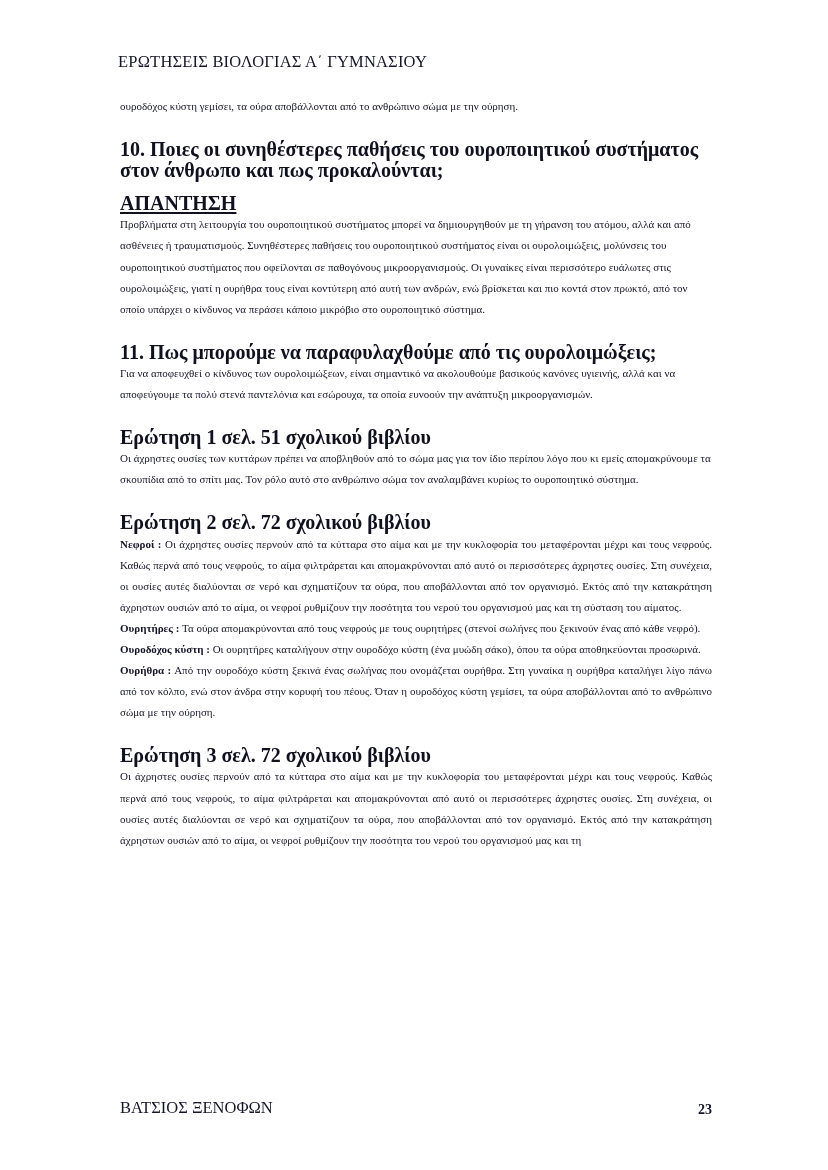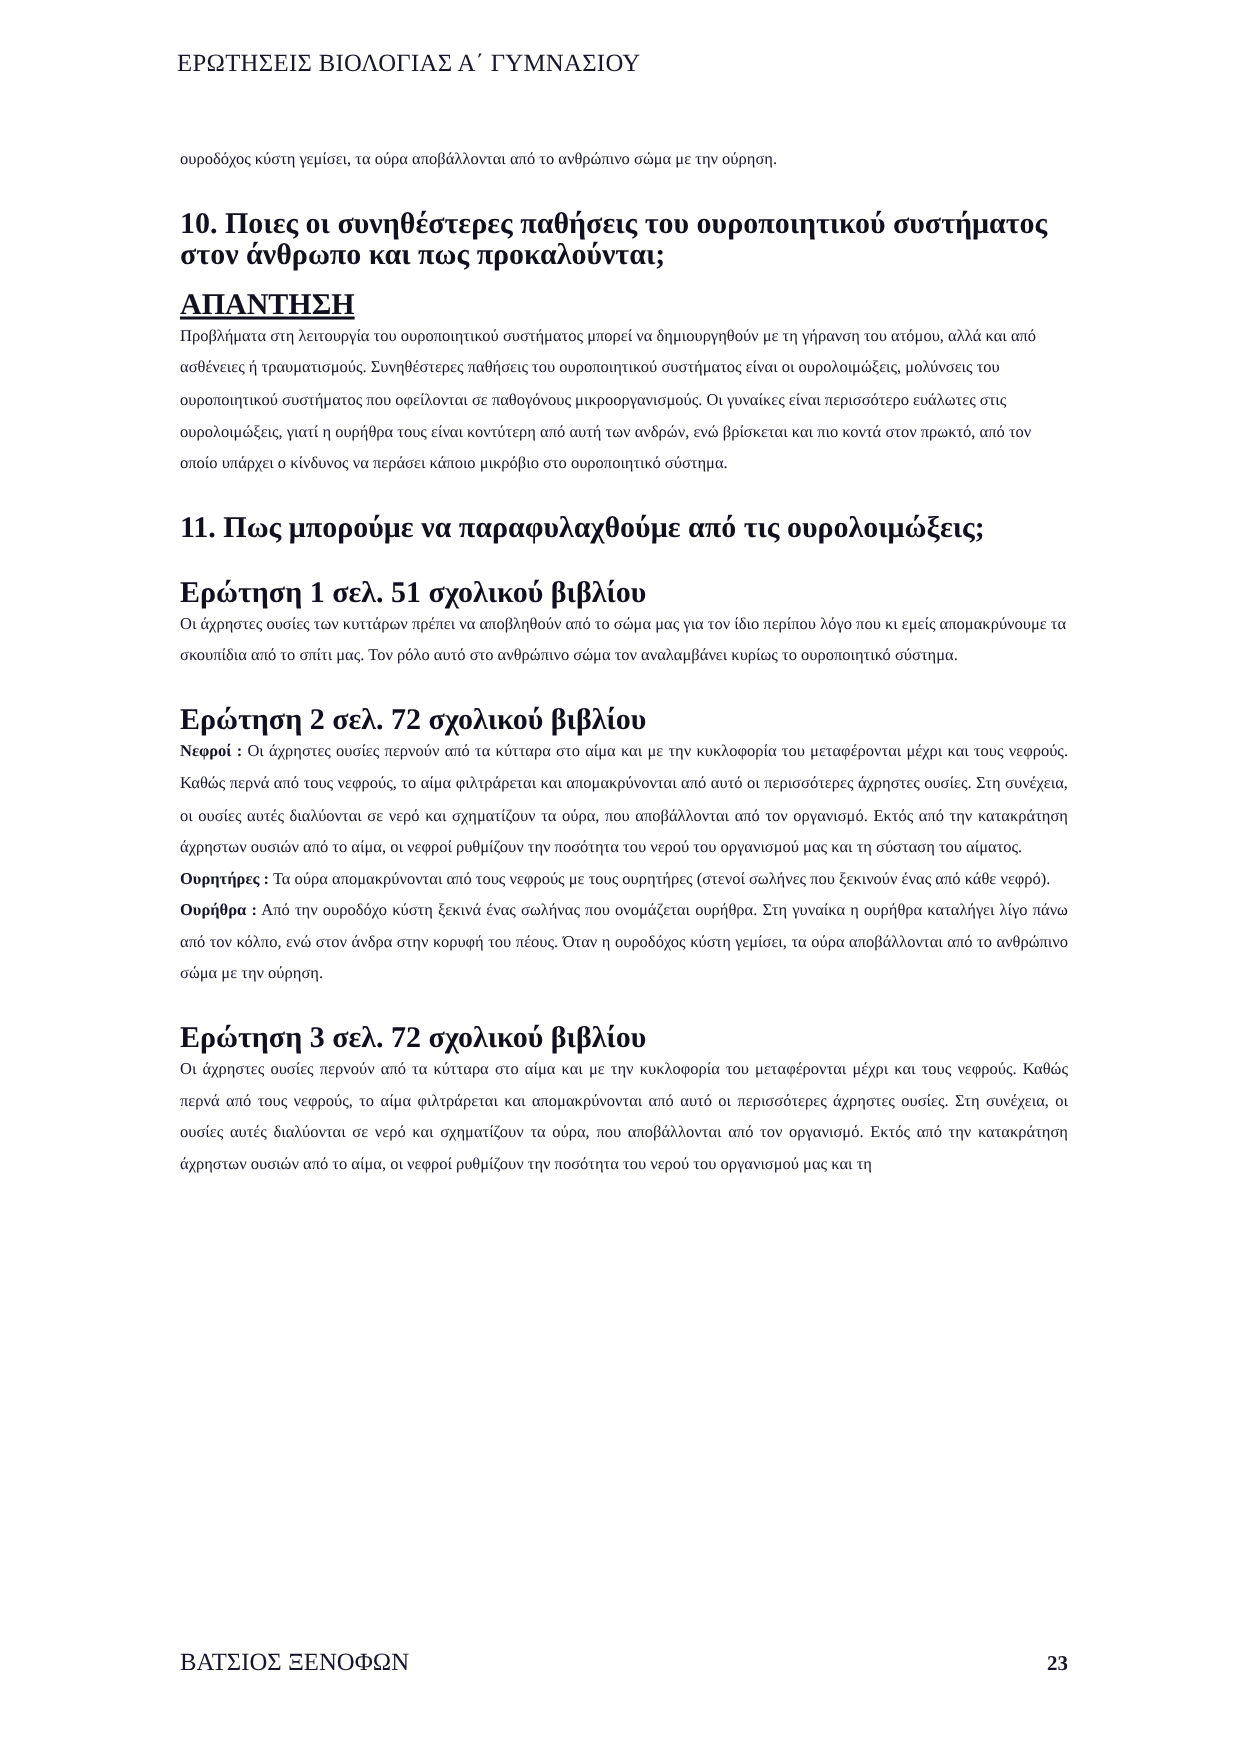--- a/index.html
+++ b/index.html
@@ -20,7 +20,7 @@
   .header {
     position: absolute;
     left: 118px;
-    top: 32px;
+    top: 52px;
     font-size: 16.5px;
     letter-spacing: 0.2px;
     color: #17172a;

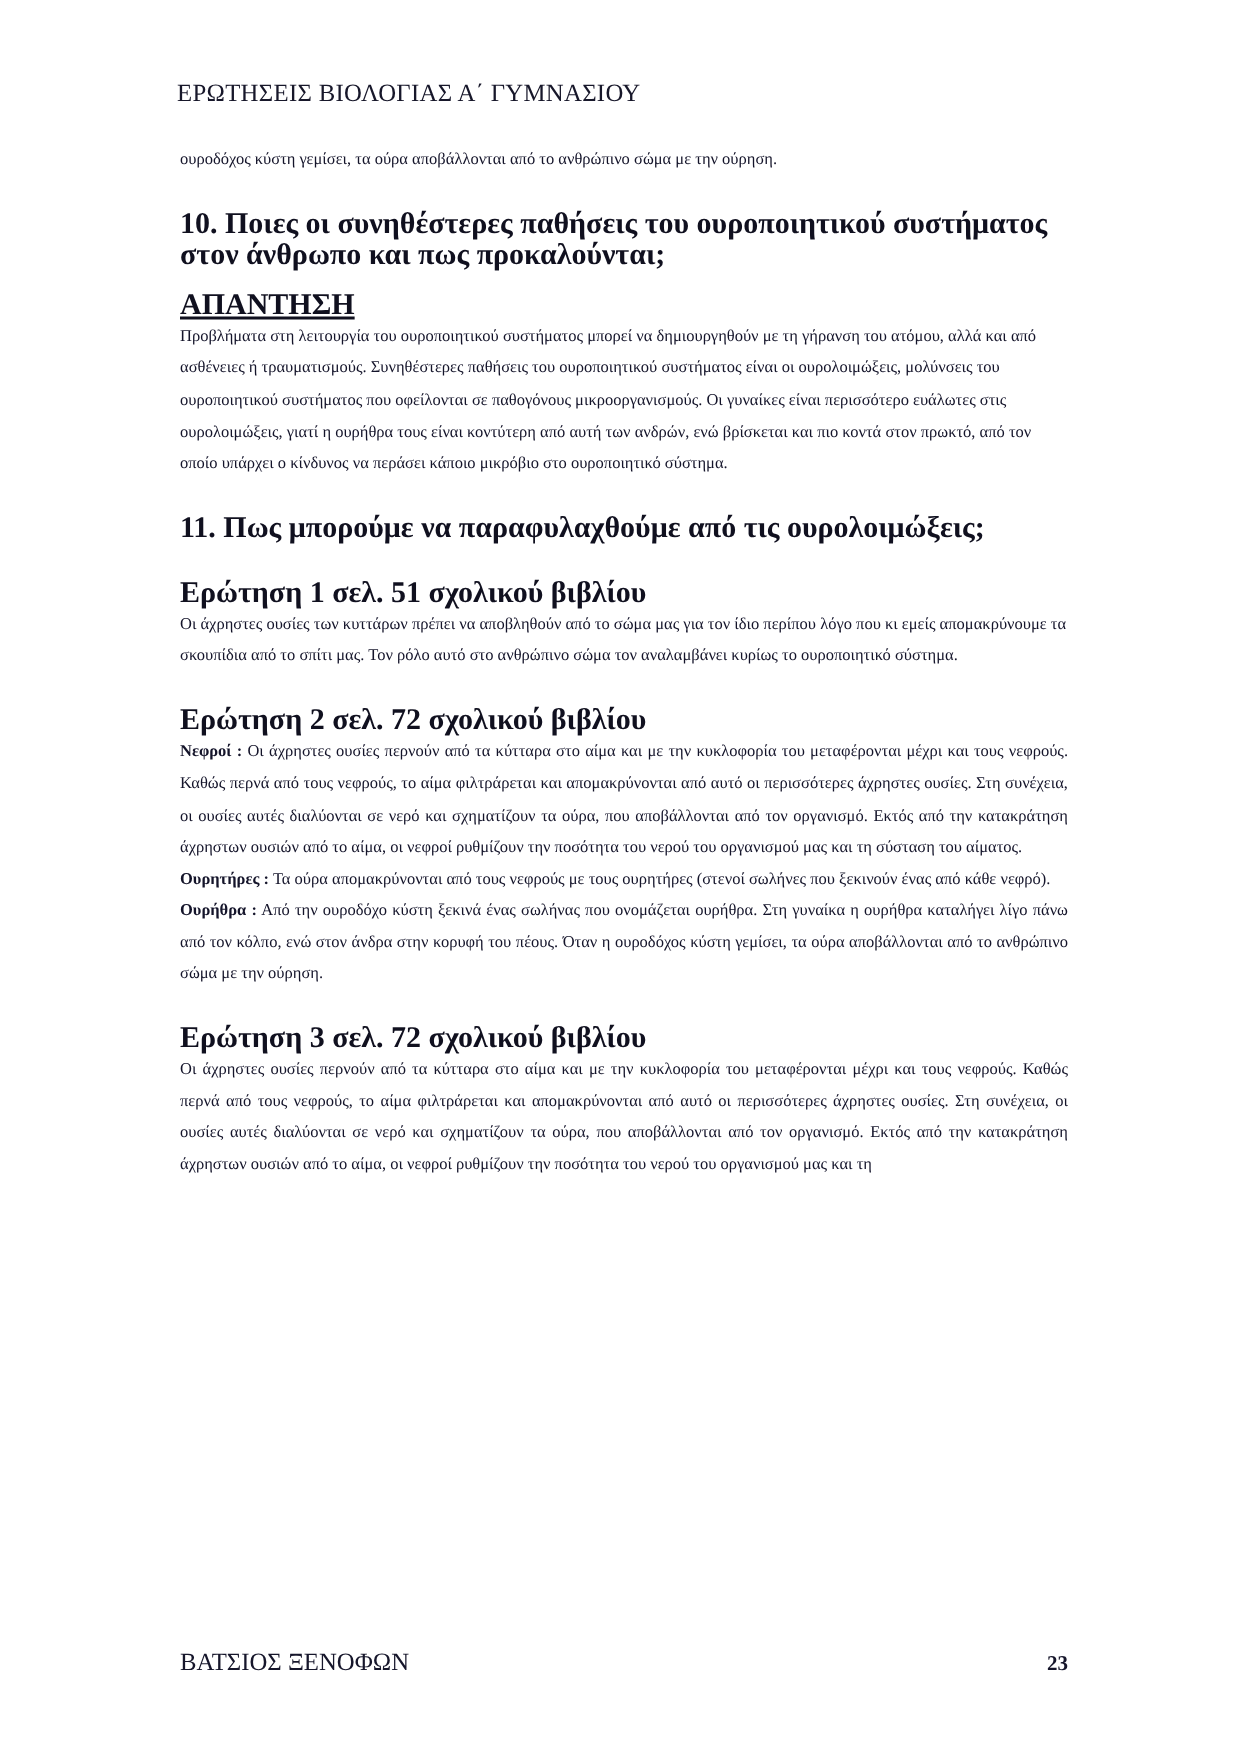--- a/index.html
+++ b/index.html
@@ -99,6 +99,7 @@
     <div class="gap-md"></div>
 
     <p class="heading">11. Πως μπορούμε να παραφυλαχθούμε από τις ουρολοιμώξεις;</p>
+    <p class="para">Για να αποφευχθεί ο κίνδυνος των ουρολοιμώξεων, είναι σημαντικό να ακολουθούμε βασικούς κανόνες υγιεινής, αλλά και να αποφεύγουμε τα πολύ στενά παντελόνια και εσώρουχα, τα οποία ευνοούν την ανάπτυξη μικροοργανισμών.</p>
 
     <div class="gap-md"></div>
 

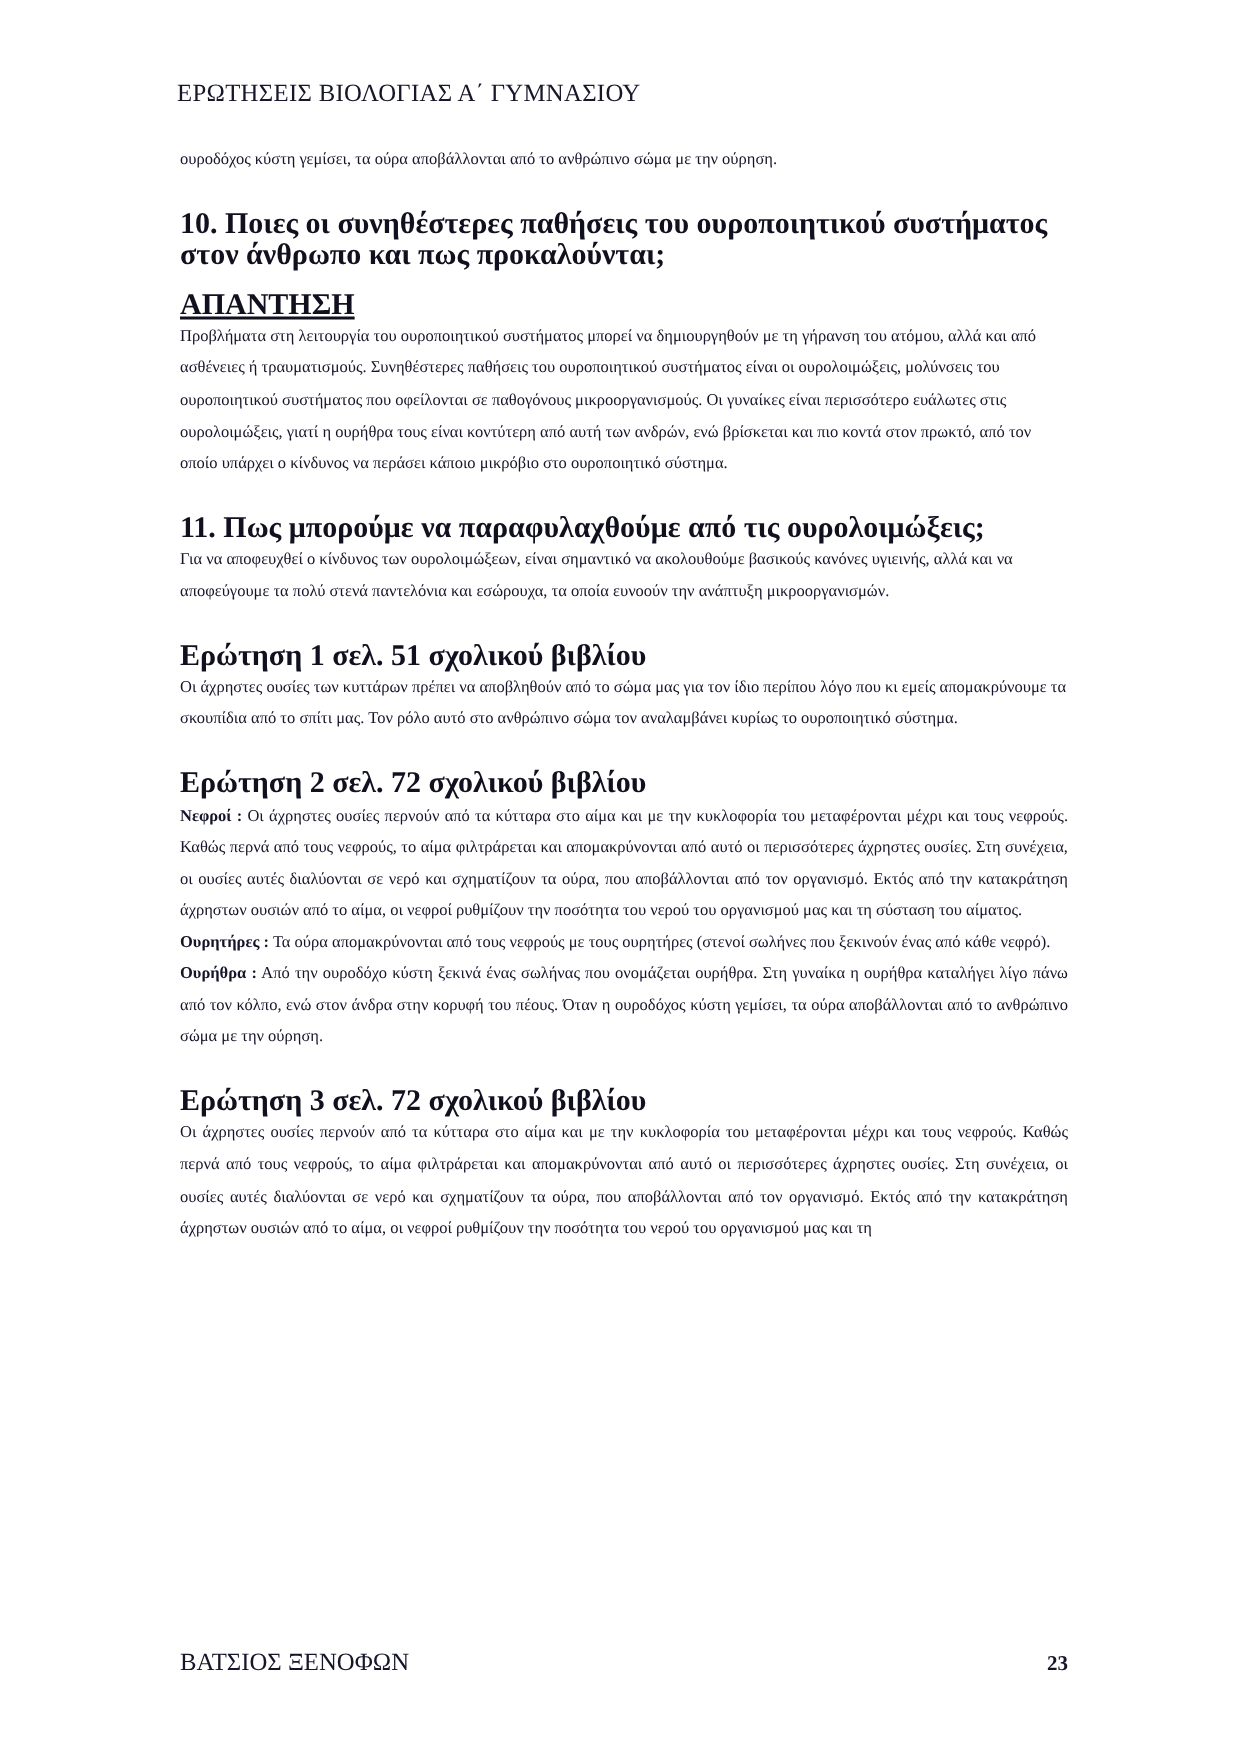--- a/index.html
+++ b/index.html
@@ -114,6 +114,7 @@
 
     <p class="para justify"><span class="bold">Ουρητήρες :</span> <span>Τα ούρα απομακρύνονται από τους νεφρούς με τους ουρητήρες (στενοί σωλήνες που ξεκινούν ένας από κάθε νεφρό).</span></p>
 
+    <p class="para justify"><span class="bold">Ουροδόχος κύστη :</span> <span>Οι ουρητήρες καταλήγουν στην ουροδόχο κύστη (ένα μυώδη σάκο), όπου τα ούρα αποθηκεύονται προσωρινά.</span></p>
 
     <p class="para justify"><span class="bold">Ουρήθρα :</span> <span>Από την ουροδόχο κύστη ξεκινά ένας σωλήνας που ονομάζεται ουρήθρα. Στη γυναίκα η ουρήθρα καταλήγει λίγο πάνω από τον κόλπο, ενώ στον άνδρα στην κορυφή του πέους. Όταν η ουροδόχος κύστη γεμίσει, τα ούρα αποβάλλονται από το ανθρώπινο σώμα με την ούρηση.</span></p>
 

